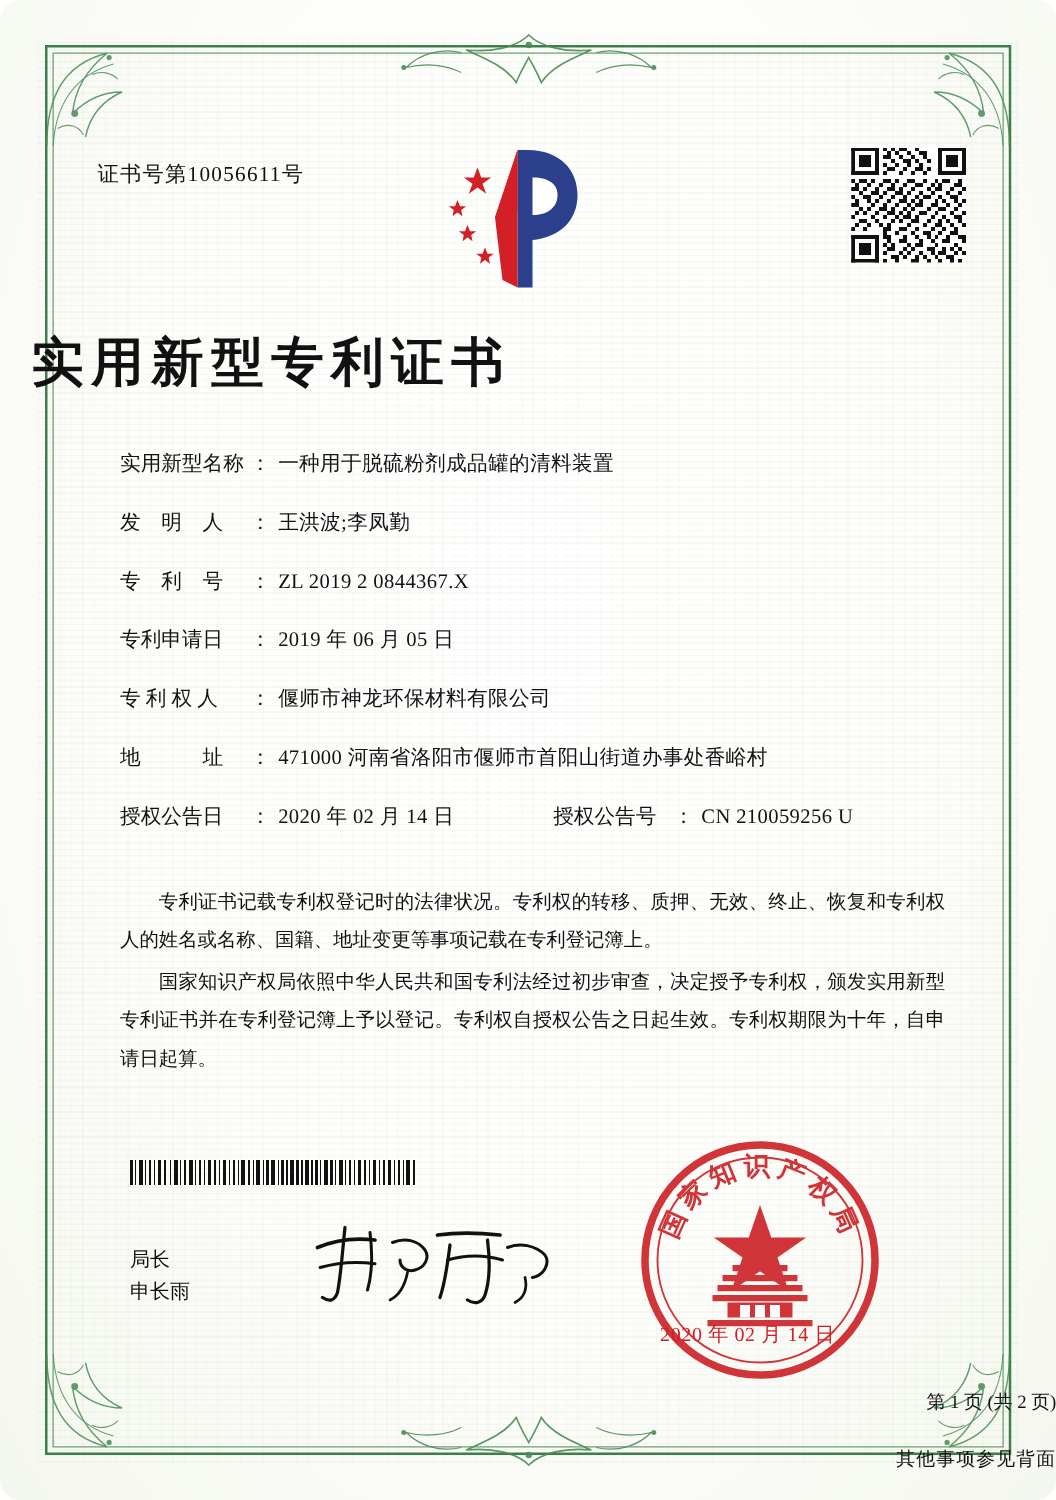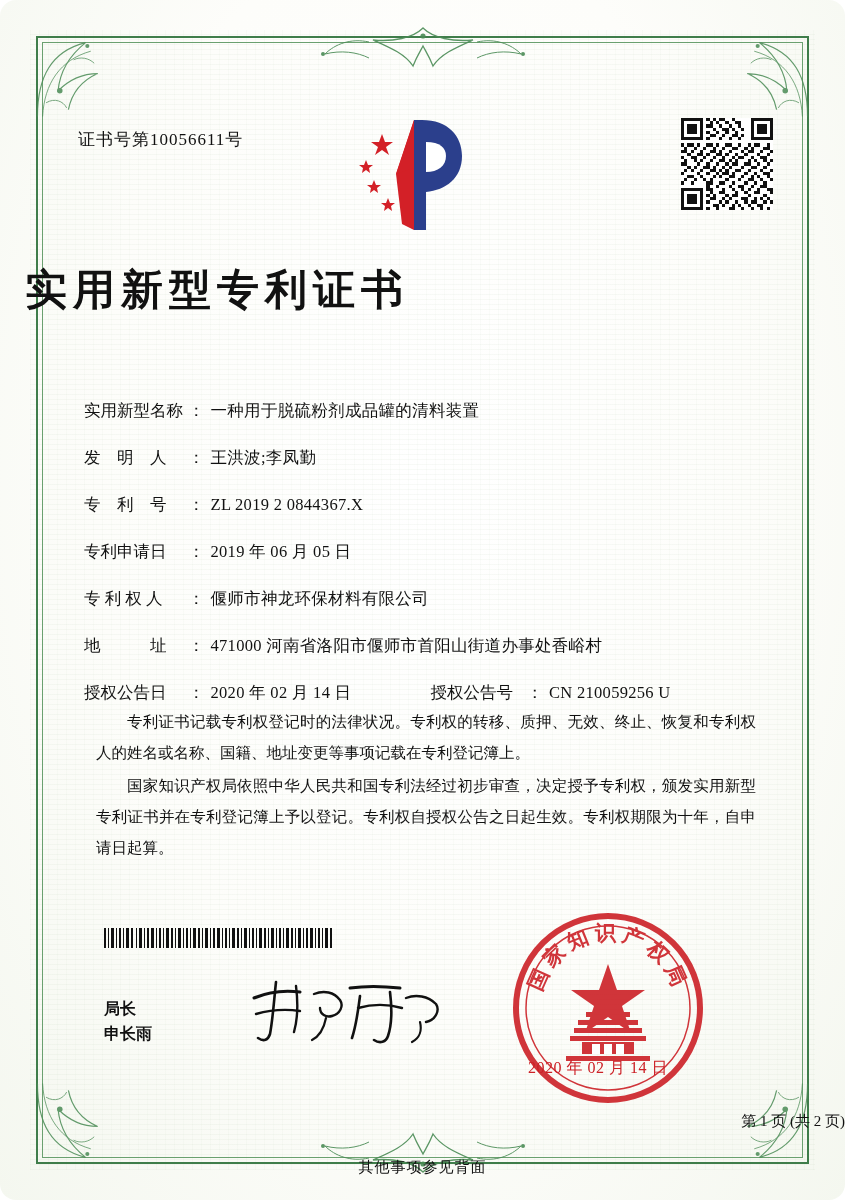--- a/index.html
+++ b/index.html
@@ -125,9 +125,8 @@
   
   .fields {
     position: absolute;
-    left: 84px; top: 360px;
+    left: 96px; top: 360px;
     width: 680px;
-    margin-top: 40px;
   }
   .field-row {
     display: flex;

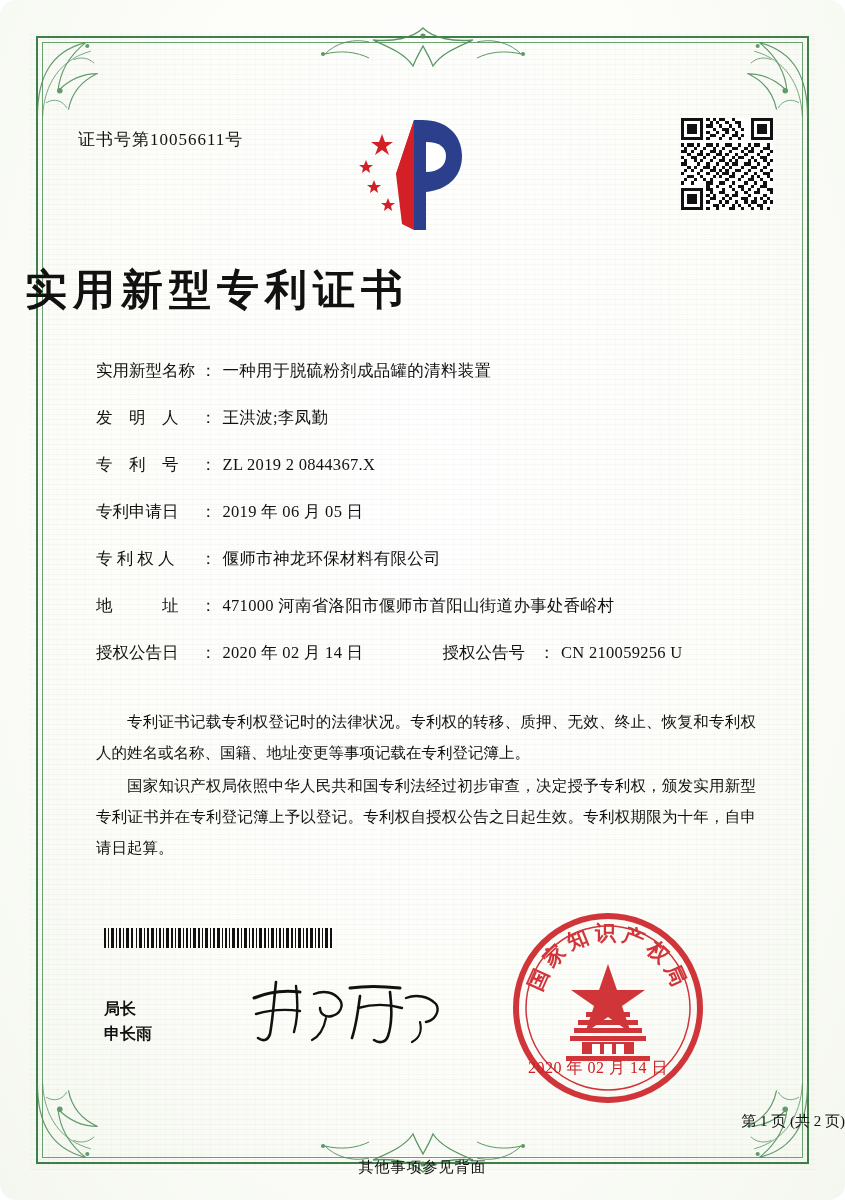--- a/index.html
+++ b/index.html
@@ -191,7 +191,6 @@
     font-size: 16px;
     line-height: 25px;
     color: #111;
-    font-weight: bold;
   }
   .signature {
     position: absolute;

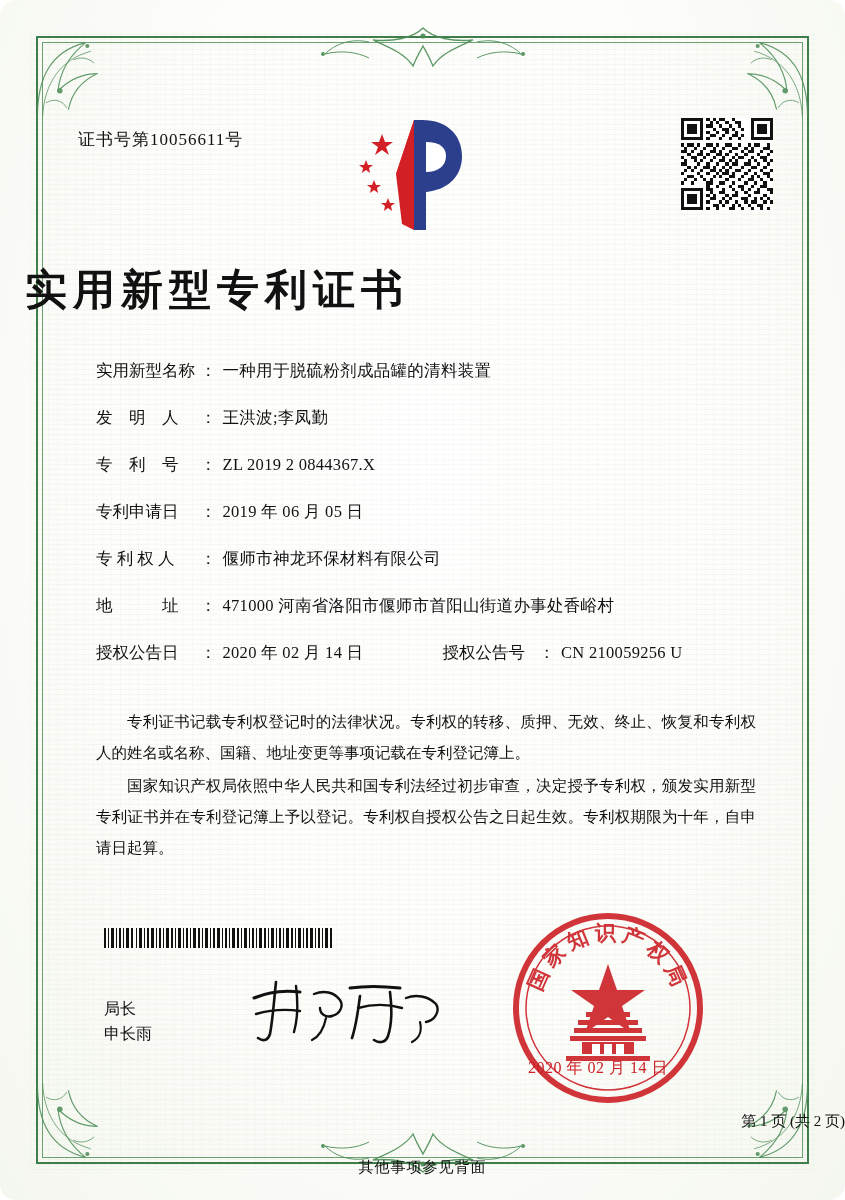--- a/index.html
+++ b/index.html
@@ -229,7 +229,7 @@
     position: absolute;
     left: 0; top: 1158px;
     width: 845px;
-    text-align: center;
+    text-align: right;
     font-size: 15px;
     color: #111;
     letter-spacing: 1px;

